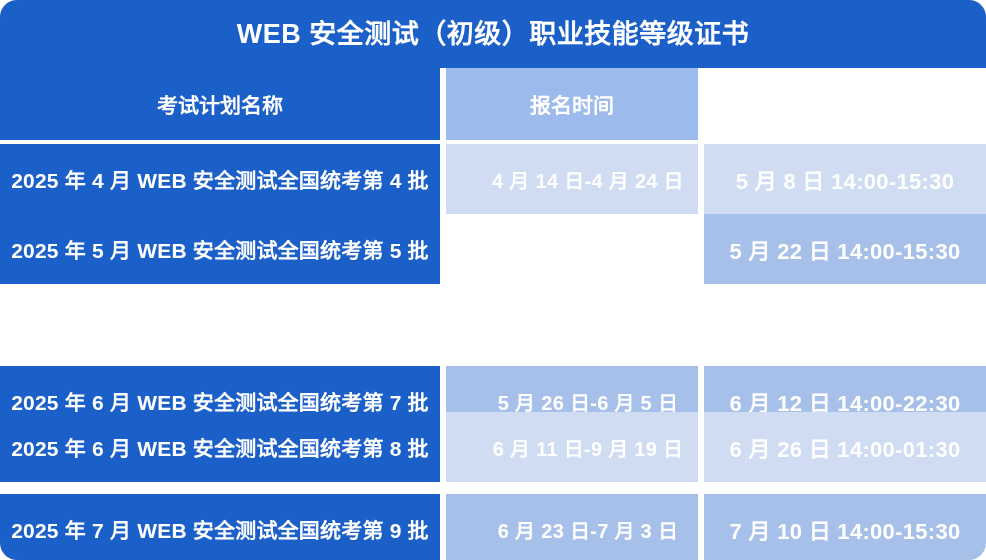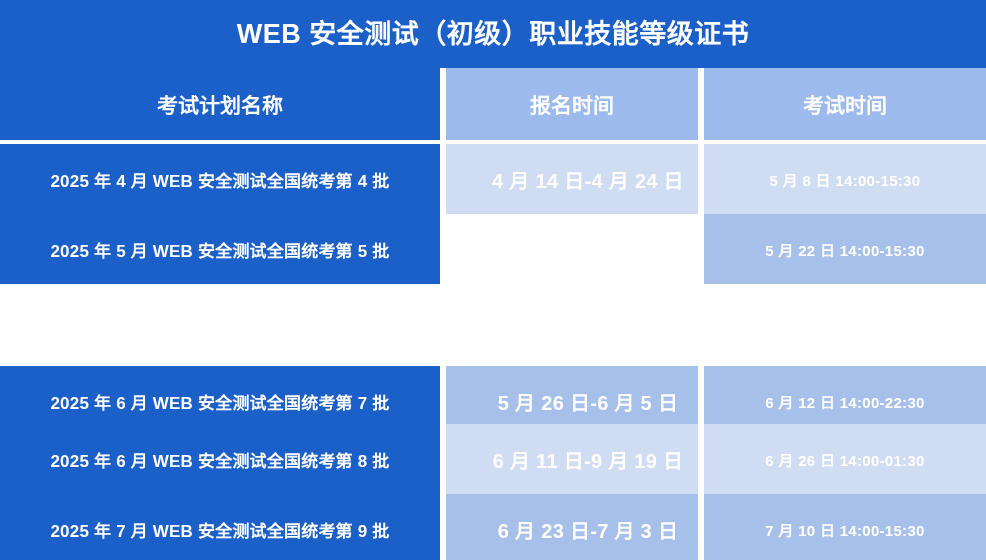--- a/index.html
+++ b/index.html
@@ -20,6 +20,7 @@
     overflow: hidden;
     background: #ffffff;
     box-sizing: border-box;
+    border-radius: 17px;
   }
 
   

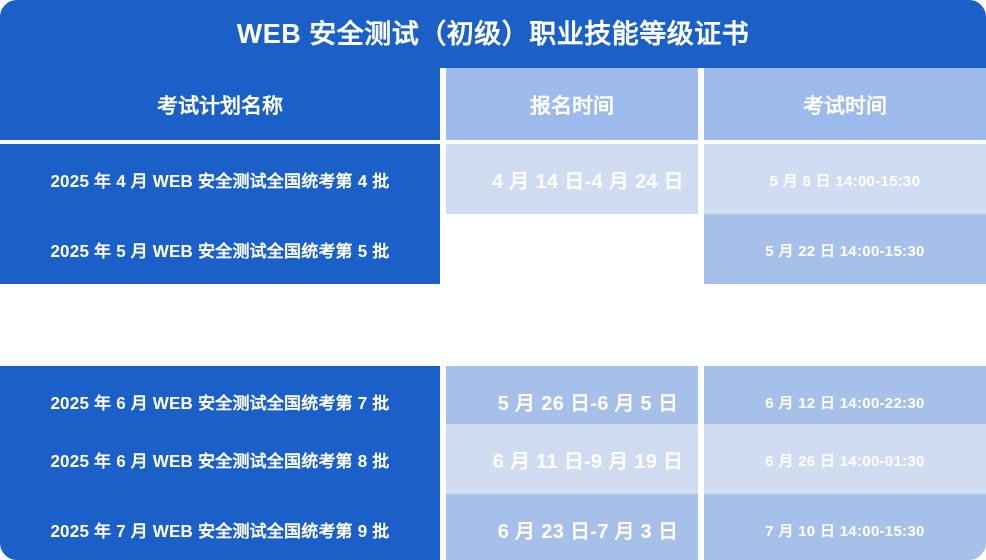--- a/index.html
+++ b/index.html
@@ -136,7 +136,6 @@
     <div class="grid-row header-row">
       <div class="cell col-plan">考试计划名称</div>
       <div class="cell col-reg">报名时间</div>
-      <div class="cell col-exam">考试时间</div>
     </div>
 
     <div class="grid-row data-row shade-light" style="top:76px;">

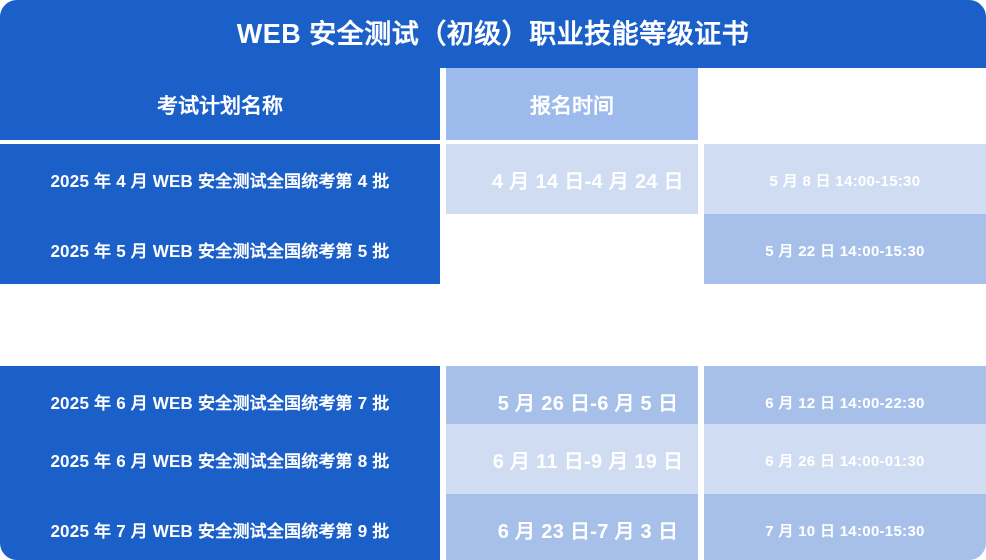--- a/index.html
+++ b/index.html
@@ -95,7 +95,7 @@
   
   .data-row .col-plan {
     background: #1b5fc8;
-    font-size: 17px;
+    font-size: 21px;
     font-weight: bold;
     letter-spacing: 0.2px;
   }

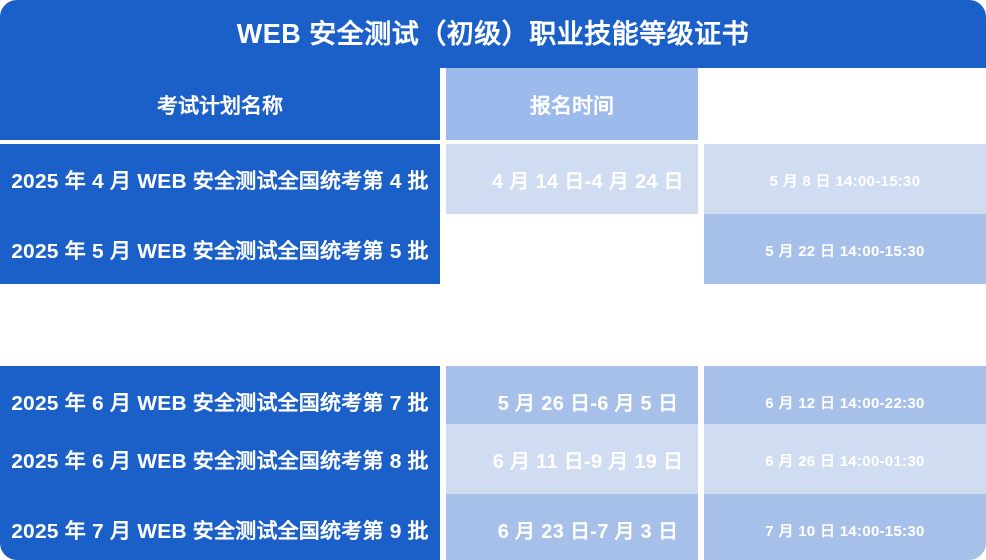--- a/index.html
+++ b/index.html
@@ -117,7 +117,7 @@
     margin-left: 32px;
   }
   .exam-text {
-    font-size: 15px;
+    font-size: 22px;
     font-weight: bold;
     letter-spacing: 0.3px;
   }

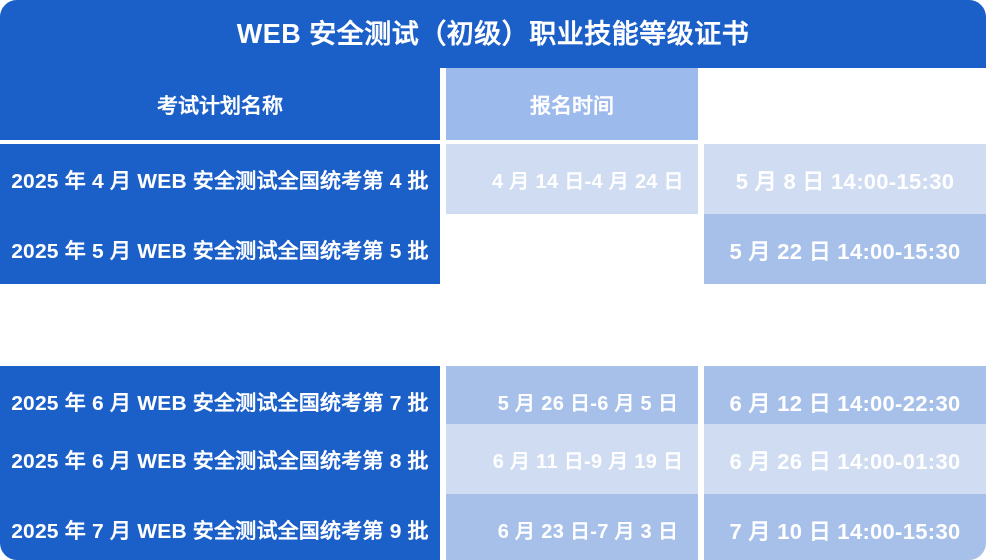--- a/index.html
+++ b/index.html
@@ -166,7 +166,7 @@
         </div>
     </div>
 
-    <div class="grid-row data-row shade-light" style="top:356px;">
+    <div class="grid-row data-row shade-light" style="top:344px;">
       <div class="cell col-plan">2025 年 6 月 WEB 安全测试全国统考第 8 批</div>
       <div class="cell col-reg">
           <span class="date-text">6 月 11 日-9 月 19 日</span>

